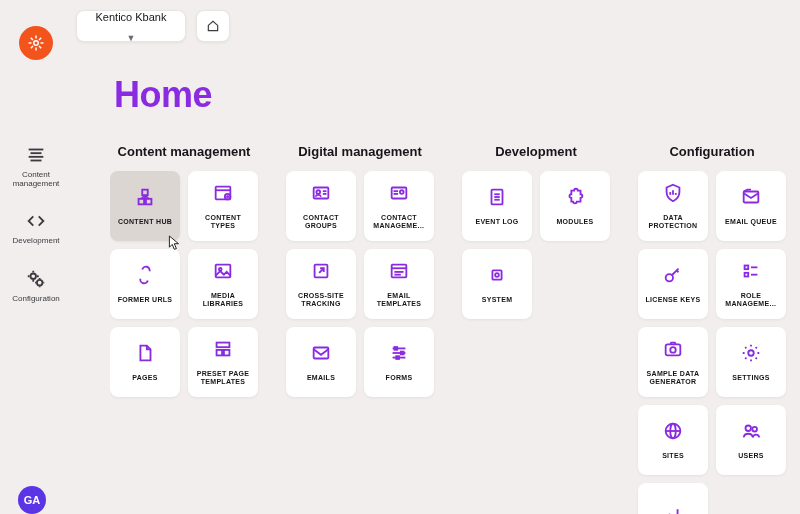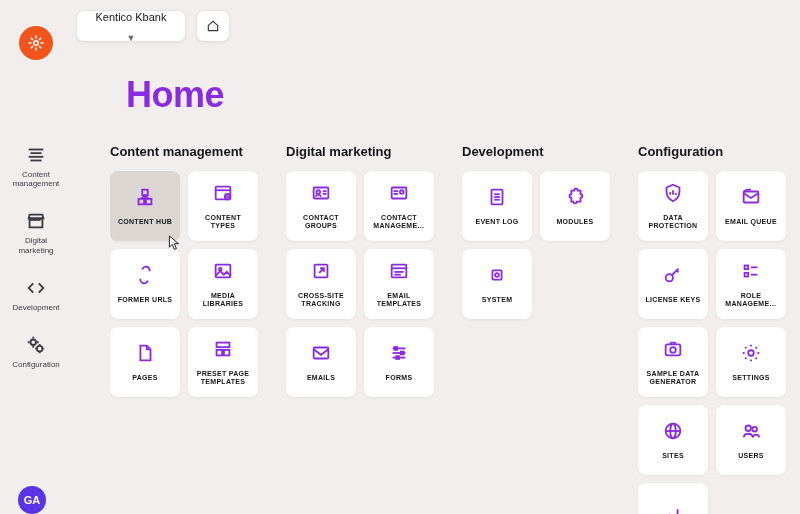--- a/index.html
+++ b/index.html
@@ -73,7 +73,7 @@
     overflow:hidden;
   }
   .page-title{
-    font-size:36px;font-weight:800;color:var(--purple);margin:0 0 28px 16px;
+    font-size:36px;font-weight:800;color:var(--purple);margin:0 0 28px 4px;
     letter-spacing:-.5px;
   }
   .sections{

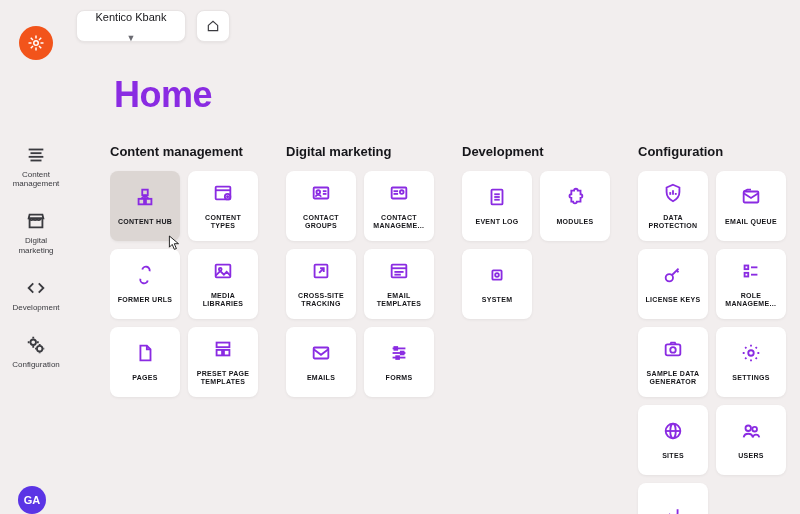--- a/index.html
+++ b/index.html
@@ -79,7 +79,7 @@
   .sections{
     display:flex;gap:28px;align-items:flex-start;
   }
-  .section{display:flex;flex-direction:column;}
+  .section{display:flex;flex-direction:column;align-items:center;}
   .section h3{
     font-size:13px;font-weight:700;margin:0 0 12px 0;color:var(--text);
   }

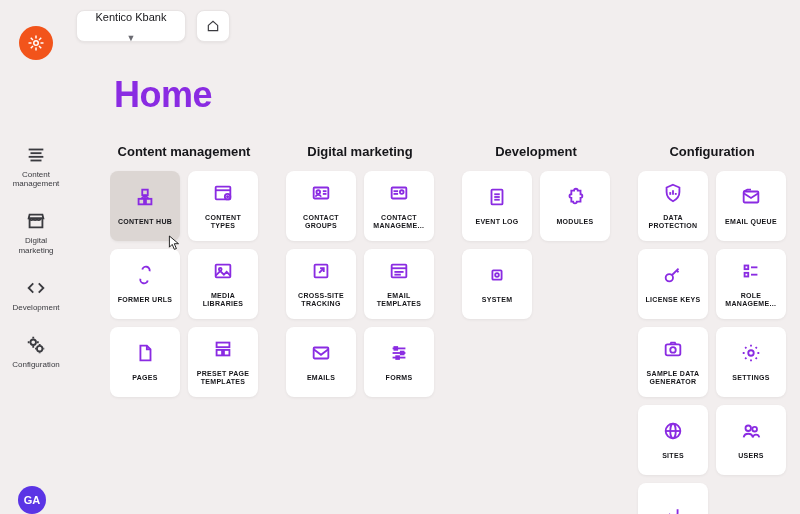--- a/index.html
+++ b/index.html
@@ -230,7 +230,7 @@
         </div>
       </div>
       <div class="section">
-        <h3>Digital marketing</h3>
+        <h3>Digital management</h3>
         <div class="tiles">
           <div class="tile">
             <span><svg class="ticon" viewBox="0 0 24 24" fill="none" stroke="currentColor" stroke-width="2">

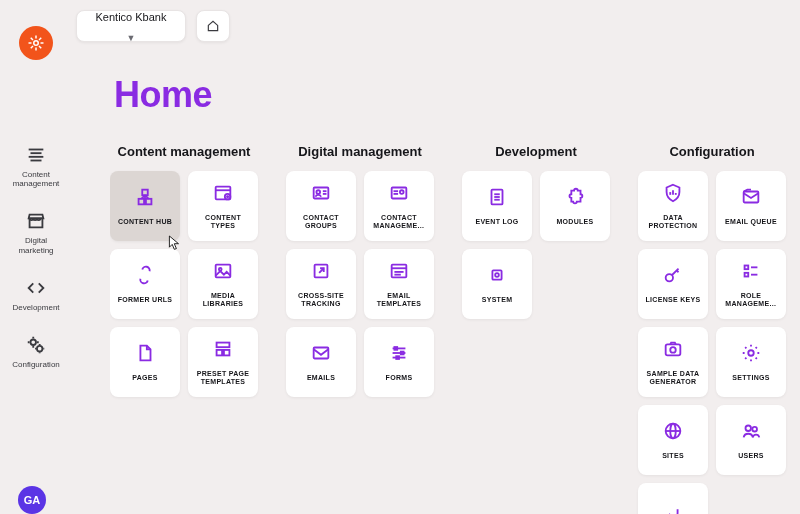--- a/index.html
+++ b/index.html
@@ -133,14 +133,6 @@
       </div>
       <div class="rail-item">
         <svg class="ico" viewBox="0 0 24 24" fill="none" stroke="currentColor" stroke-width="2">
-          <path d="M4 9h16l-1-4H5z"></path>
-          <path d="M5 9v10h14V9"></path>
-          <path d="M5 9a2 2 0 0 0 4 0 2 2 0 0 0 4 0 2 2 0 0 0 4 0"></path>
-        </svg>
-        <span>Digital<br>marketing</span>
-      </div>
-      <div class="rail-item">
-        <svg class="ico" viewBox="0 0 24 24" fill="none" stroke="currentColor" stroke-width="2">
           <polyline points="9 7 4 12 9 17"></polyline>
           <polyline points="15 7 20 12 15 17"></polyline>
         </svg>

